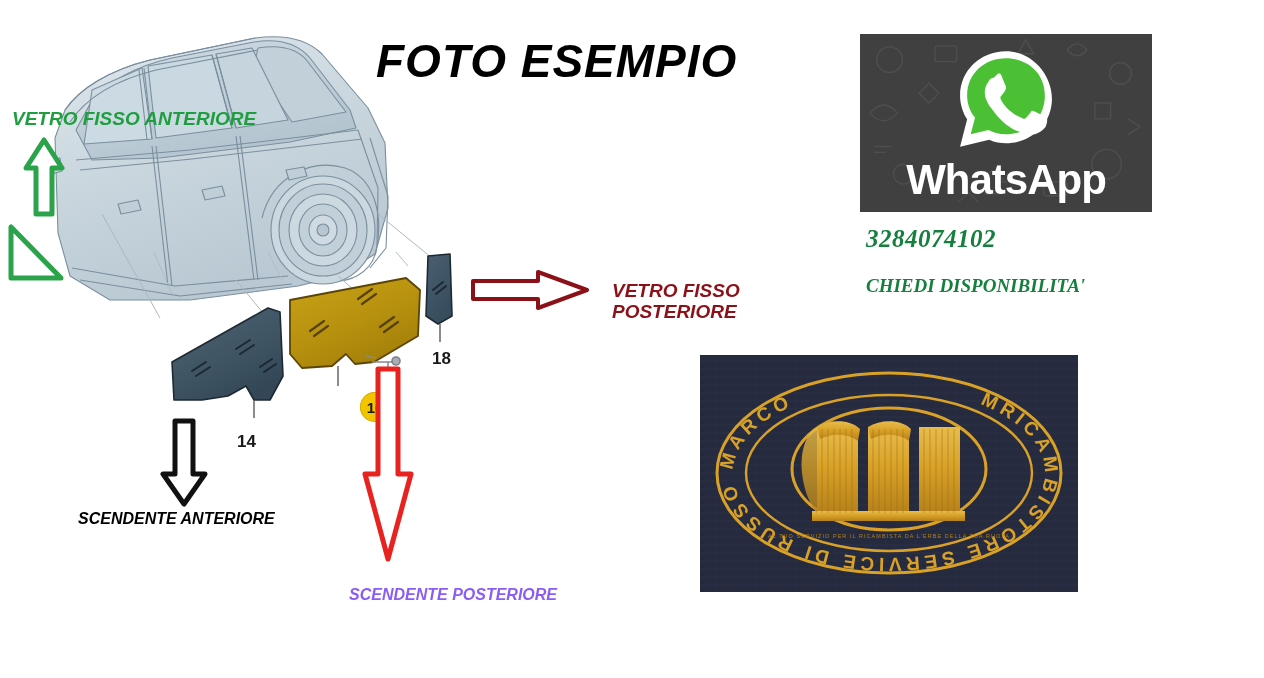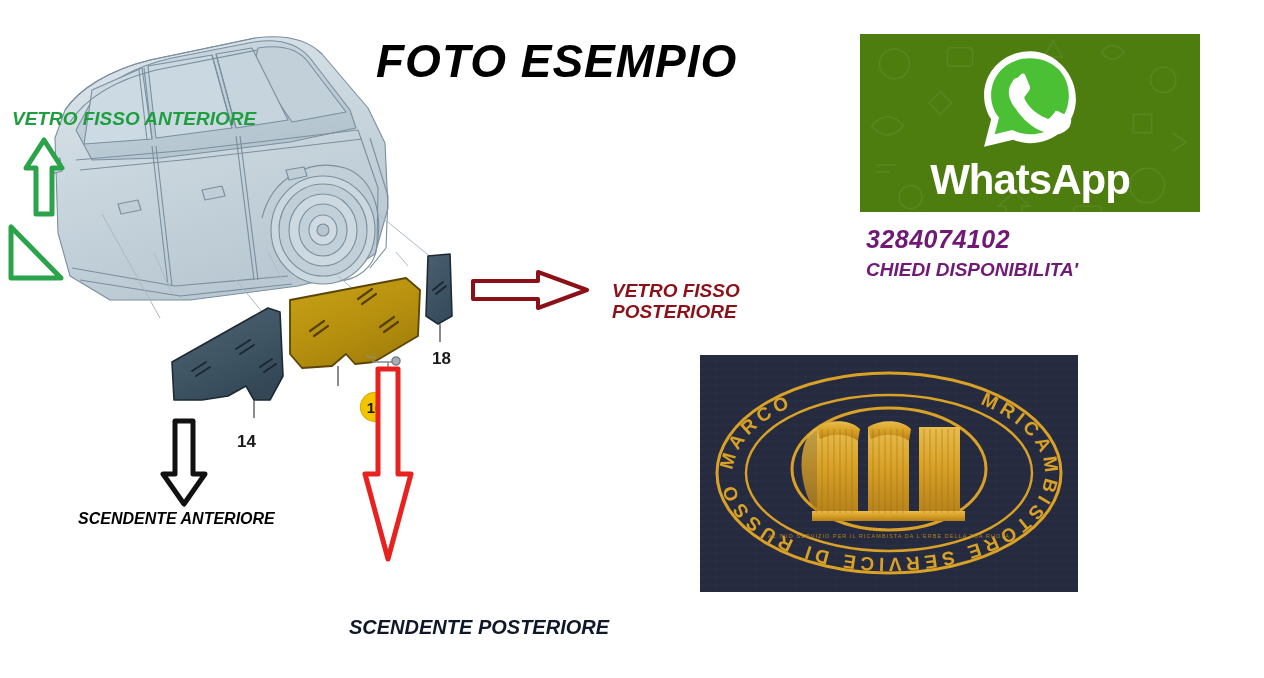--- a/index.html
+++ b/index.html
@@ -71,8 +71,8 @@
   
   #whatsapp-banner{
     left:860px; top:34px;
-    width:340px; height:178px;
-    background:#4d7c0f;
+    width:292px; height:178px;
+    background:#404040;
     overflow:hidden;
   }
   #whatsapp-doodles{

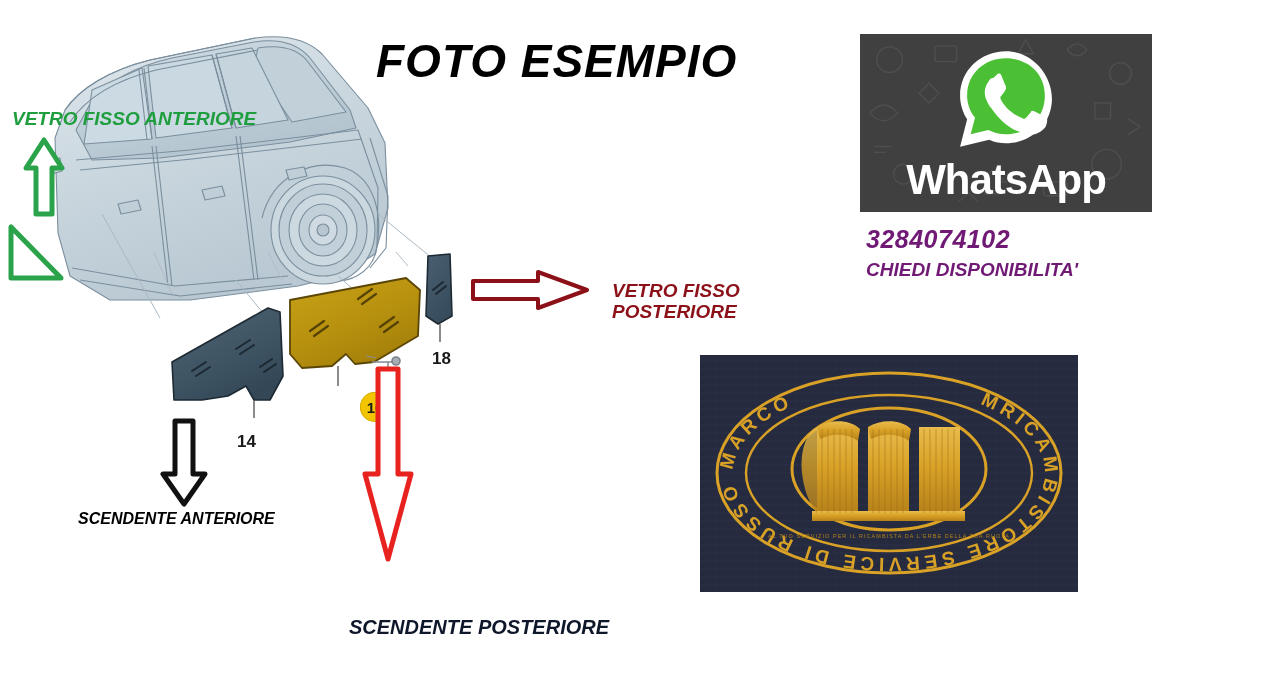--- a/index.html
+++ b/index.html
@@ -61,8 +61,9 @@
     left:866px; top:224px;
     font-weight:bold;
     font-style:italic;
-    color:#701a75;
+    color:#15803d;
     line-height:1.22;
+    font-family:Liberation Serif, serif;
   }
   #contact-phone{font-size:25px;letter-spacing:.5px;}
   #contact-line1{font-size:19px;margin-top:3px;}

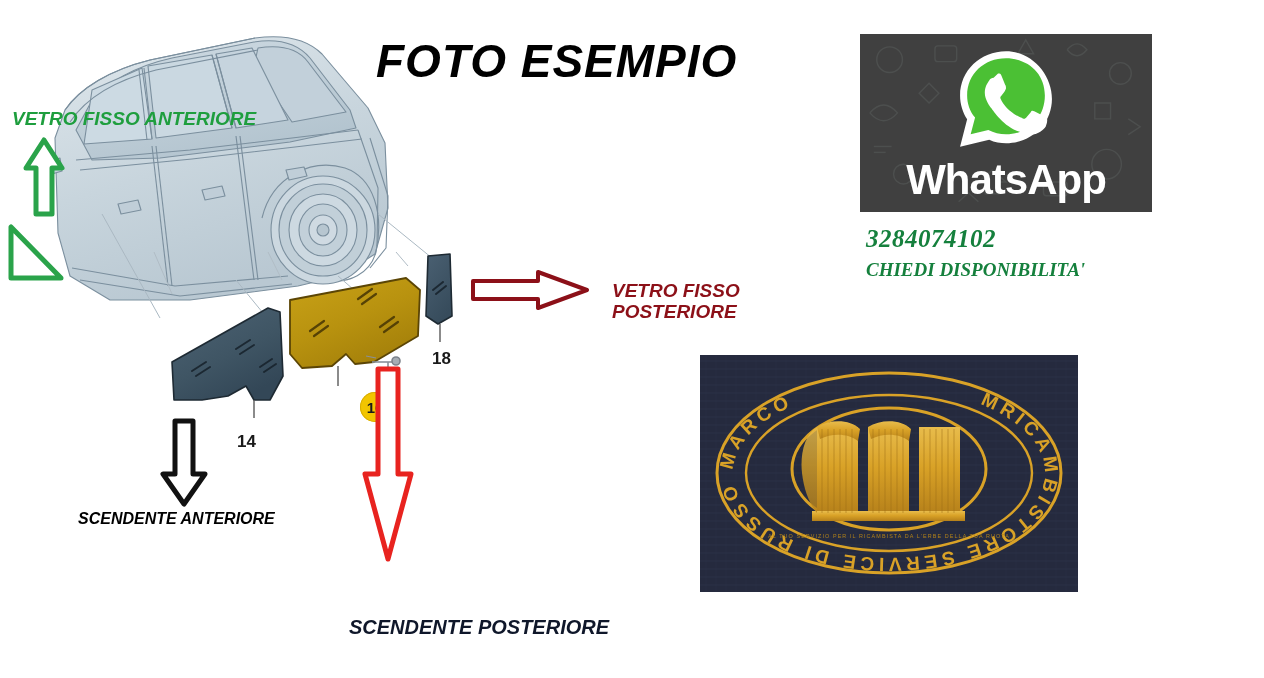--- a/index.html
+++ b/index.html
@@ -66,7 +66,7 @@
     font-family:Liberation Serif, serif;
   }
   #contact-phone{font-size:25px;letter-spacing:.5px;}
-  #contact-line1{font-size:19px;margin-top:3px;}
+  #contact-line1{font-size:19px;margin-top:19px;}
   #contact-line2{font-size:19px;}
 
   

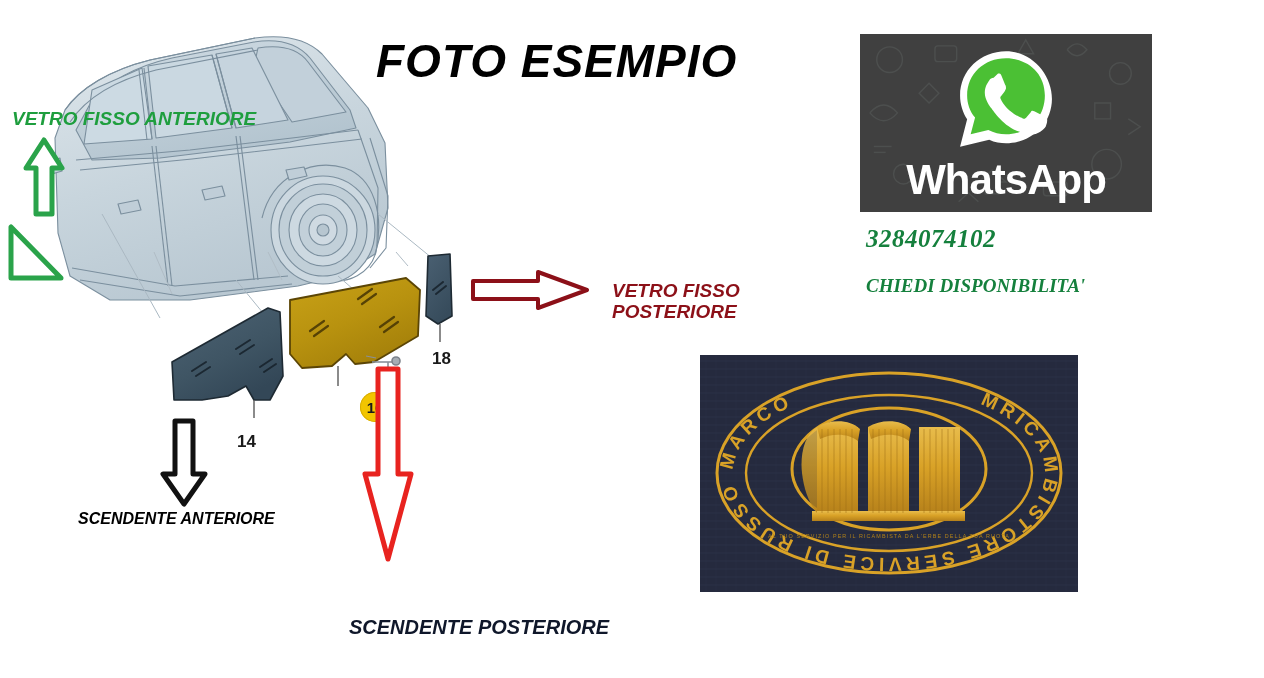--- a/index.html
+++ b/index.html
@@ -51,9 +51,9 @@
     color:#000000;
   }
   #label-scendente-posteriore{
-    left:349px; top:616px;
-    font-size:20px;
-    color:#0f172a;
+    left:349px; top:586px;
+    font-size:16px;
+    color:#8b5cf6;
   }
 
   

